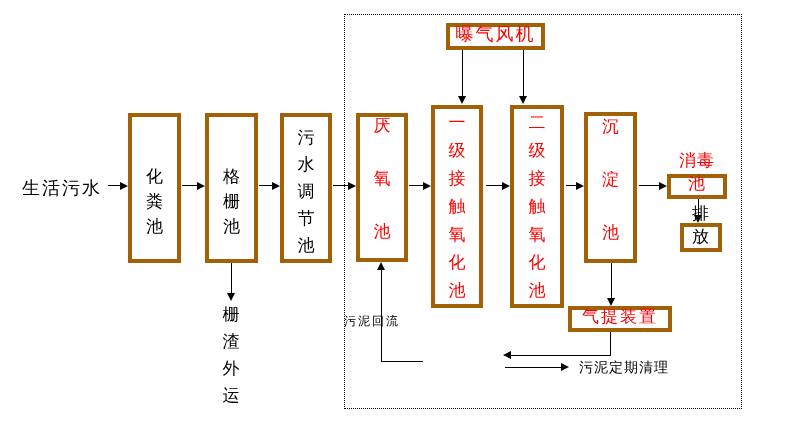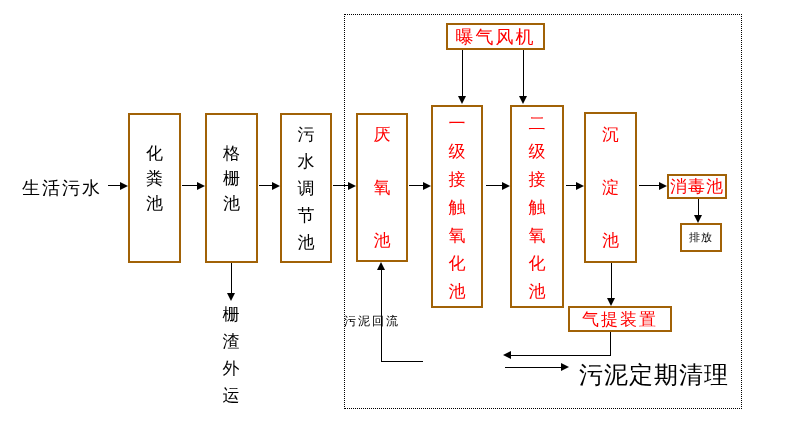--- a/index.html
+++ b/index.html
@@ -12,8 +12,8 @@
     background:transparent;
   }
   .box {
-    position:absolute; box-sizing:border-box; border:2px solid #a16207;
-    background:#fff; display:flex; align-items:center; justify-content:center;
+    position:absolute; box-sizing:border-box; border:4px solid #a16207;
+    background:#fff; display:flex; align-items:flex-end; justify-content:center;
     text-align:center; font-size:17px; line-height:25px;
   }
   .vtext { white-space:pre-line; width:100%; }

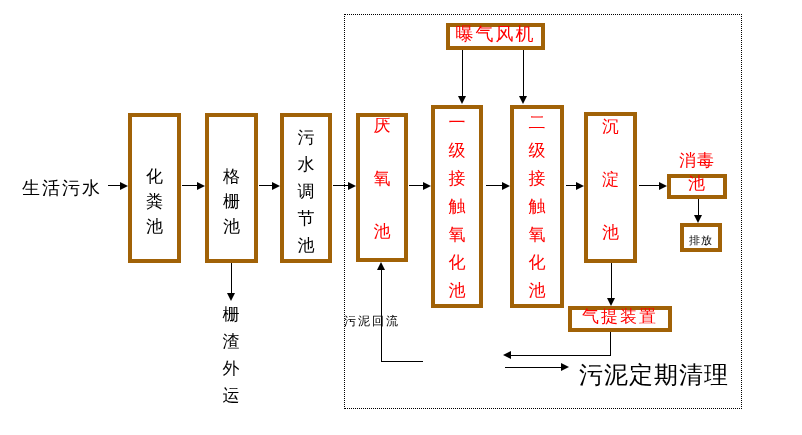--- a/index.html
+++ b/index.html
@@ -155,7 +155,7 @@
     <span>消毒池</span>
   </div>
 
-  <div class="box hbox" style="left:680px; top:223px; width:42px; height:29px; font-size:11px; letter-spacing:1px;">
+  <div class="box hbox" style="left:680px; top:223px; width:42px; height:29px; font-size:17px; letter-spacing:1px;">
     <span>排放</span>
   </div>
 

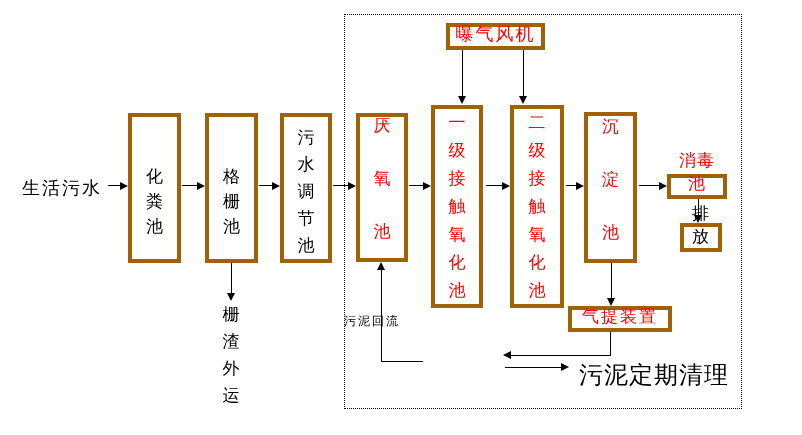--- a/index.html
+++ b/index.html
@@ -173,7 +173,7 @@
 
   <div class="label" style="left:344px; top:313px; font-size:12px;">污泥回流</div>
 
-  <div class="label" style="left:579px; top:359px; font-size:24px; letter-spacing:1px;">污泥定期清理</div>
+  <div class="label" style="left:579px; top:359px; font-size:14px; letter-spacing:1px;">污泥定期清理</div>
 
 </div>
 

